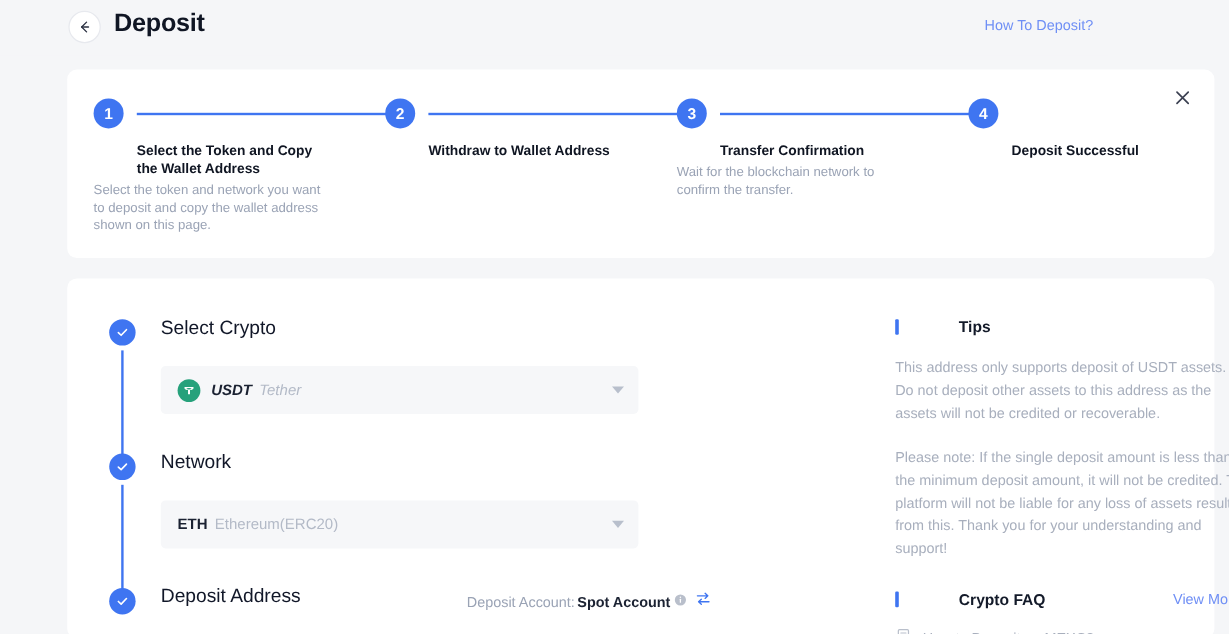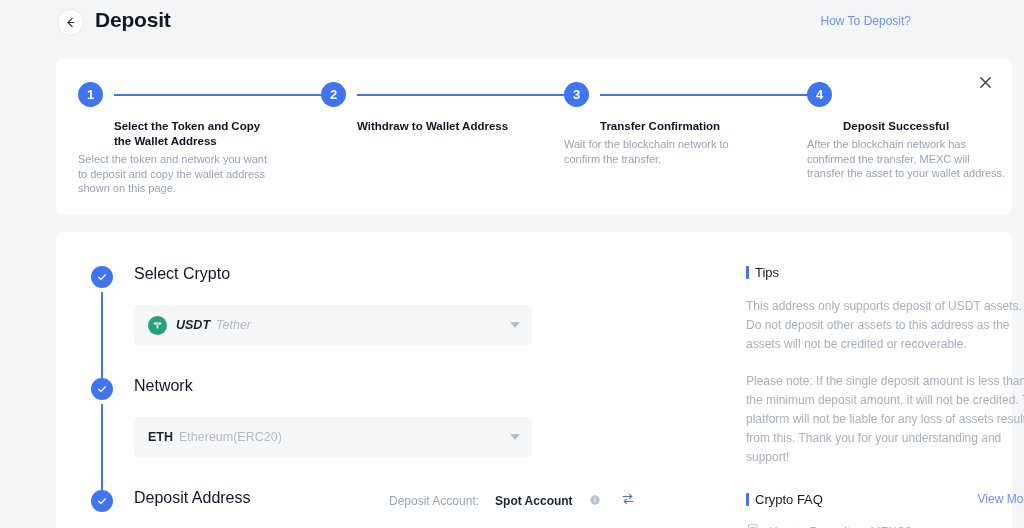--- a/index.html
+++ b/index.html
@@ -206,7 +206,6 @@
         <div class="step-num">4</div>
       </div>
       <div class="step-title">Deposit Successful</div>
-      <div class="step-desc">After the blockchain network has confirmed the transfer, MEXC will transfer the asset to your wallet address.</div>
     </div>
 
   </div>

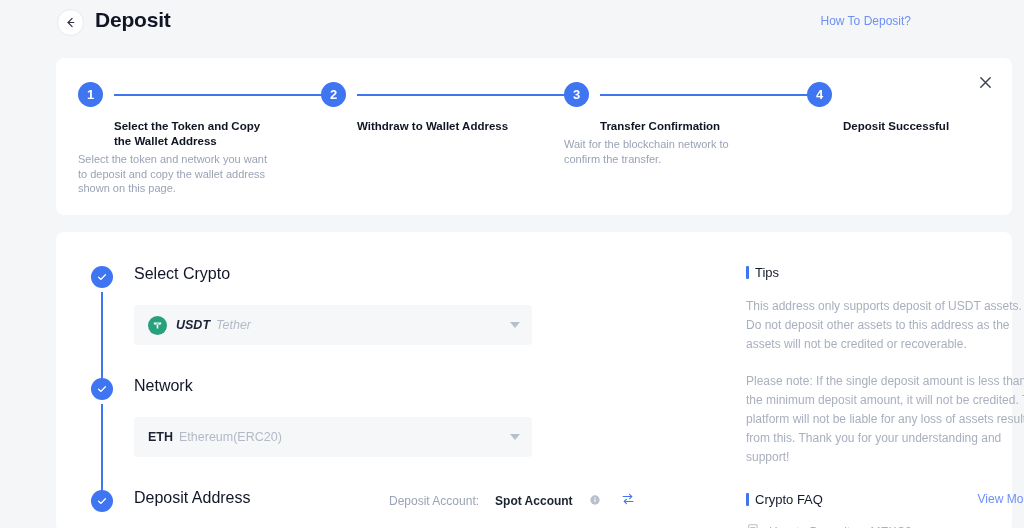--- a/index.html
+++ b/index.html
@@ -135,7 +135,7 @@
     width: 3px; height: 13px; background: #3f75f1;
     margin-right: 6px; border-radius: 1px;
   }
-  .block-title { font-size: 13px; font-weight: 400; color: #131a29; }
+  .block-title { font-size: 13px; font-weight: 700; color: #131a29; margin-left: 44px; }
   .view-more {
     position: absolute; right: 0; top: 0;
     font-size: 12px; color: #6f8ff5; cursor: pointer;

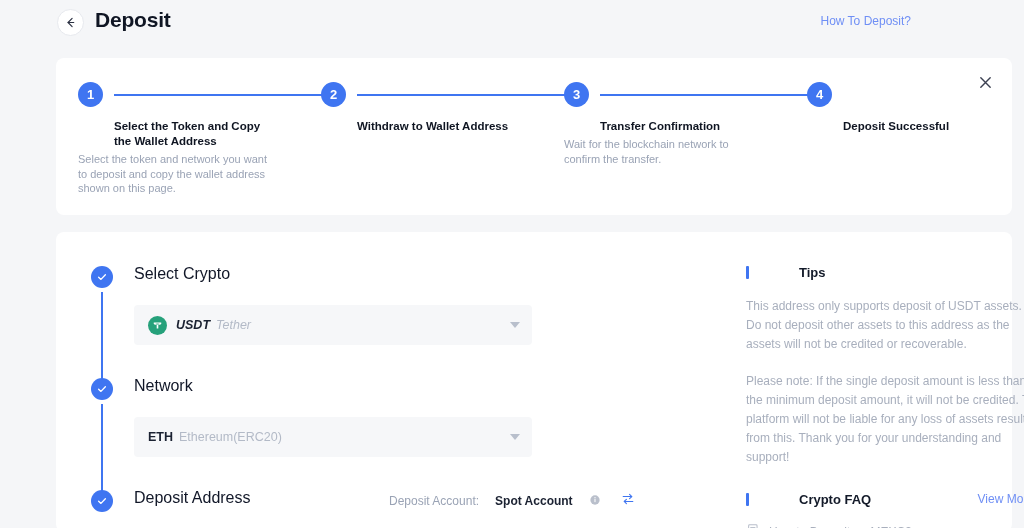--- a/index.html
+++ b/index.html
@@ -120,7 +120,7 @@
   }
   .acct-row {
     position: absolute; left: 333px; top: 493px;
-    display: flex; align-items: center; gap: 16px;
+    display: flex; align-items: center; gap: 2px;
   }
   .acct-label { font-size: 12px; color: #9aa3b5; }
   .acct-val { font-size: 12px; font-weight: 700; color: #1b2232; }

